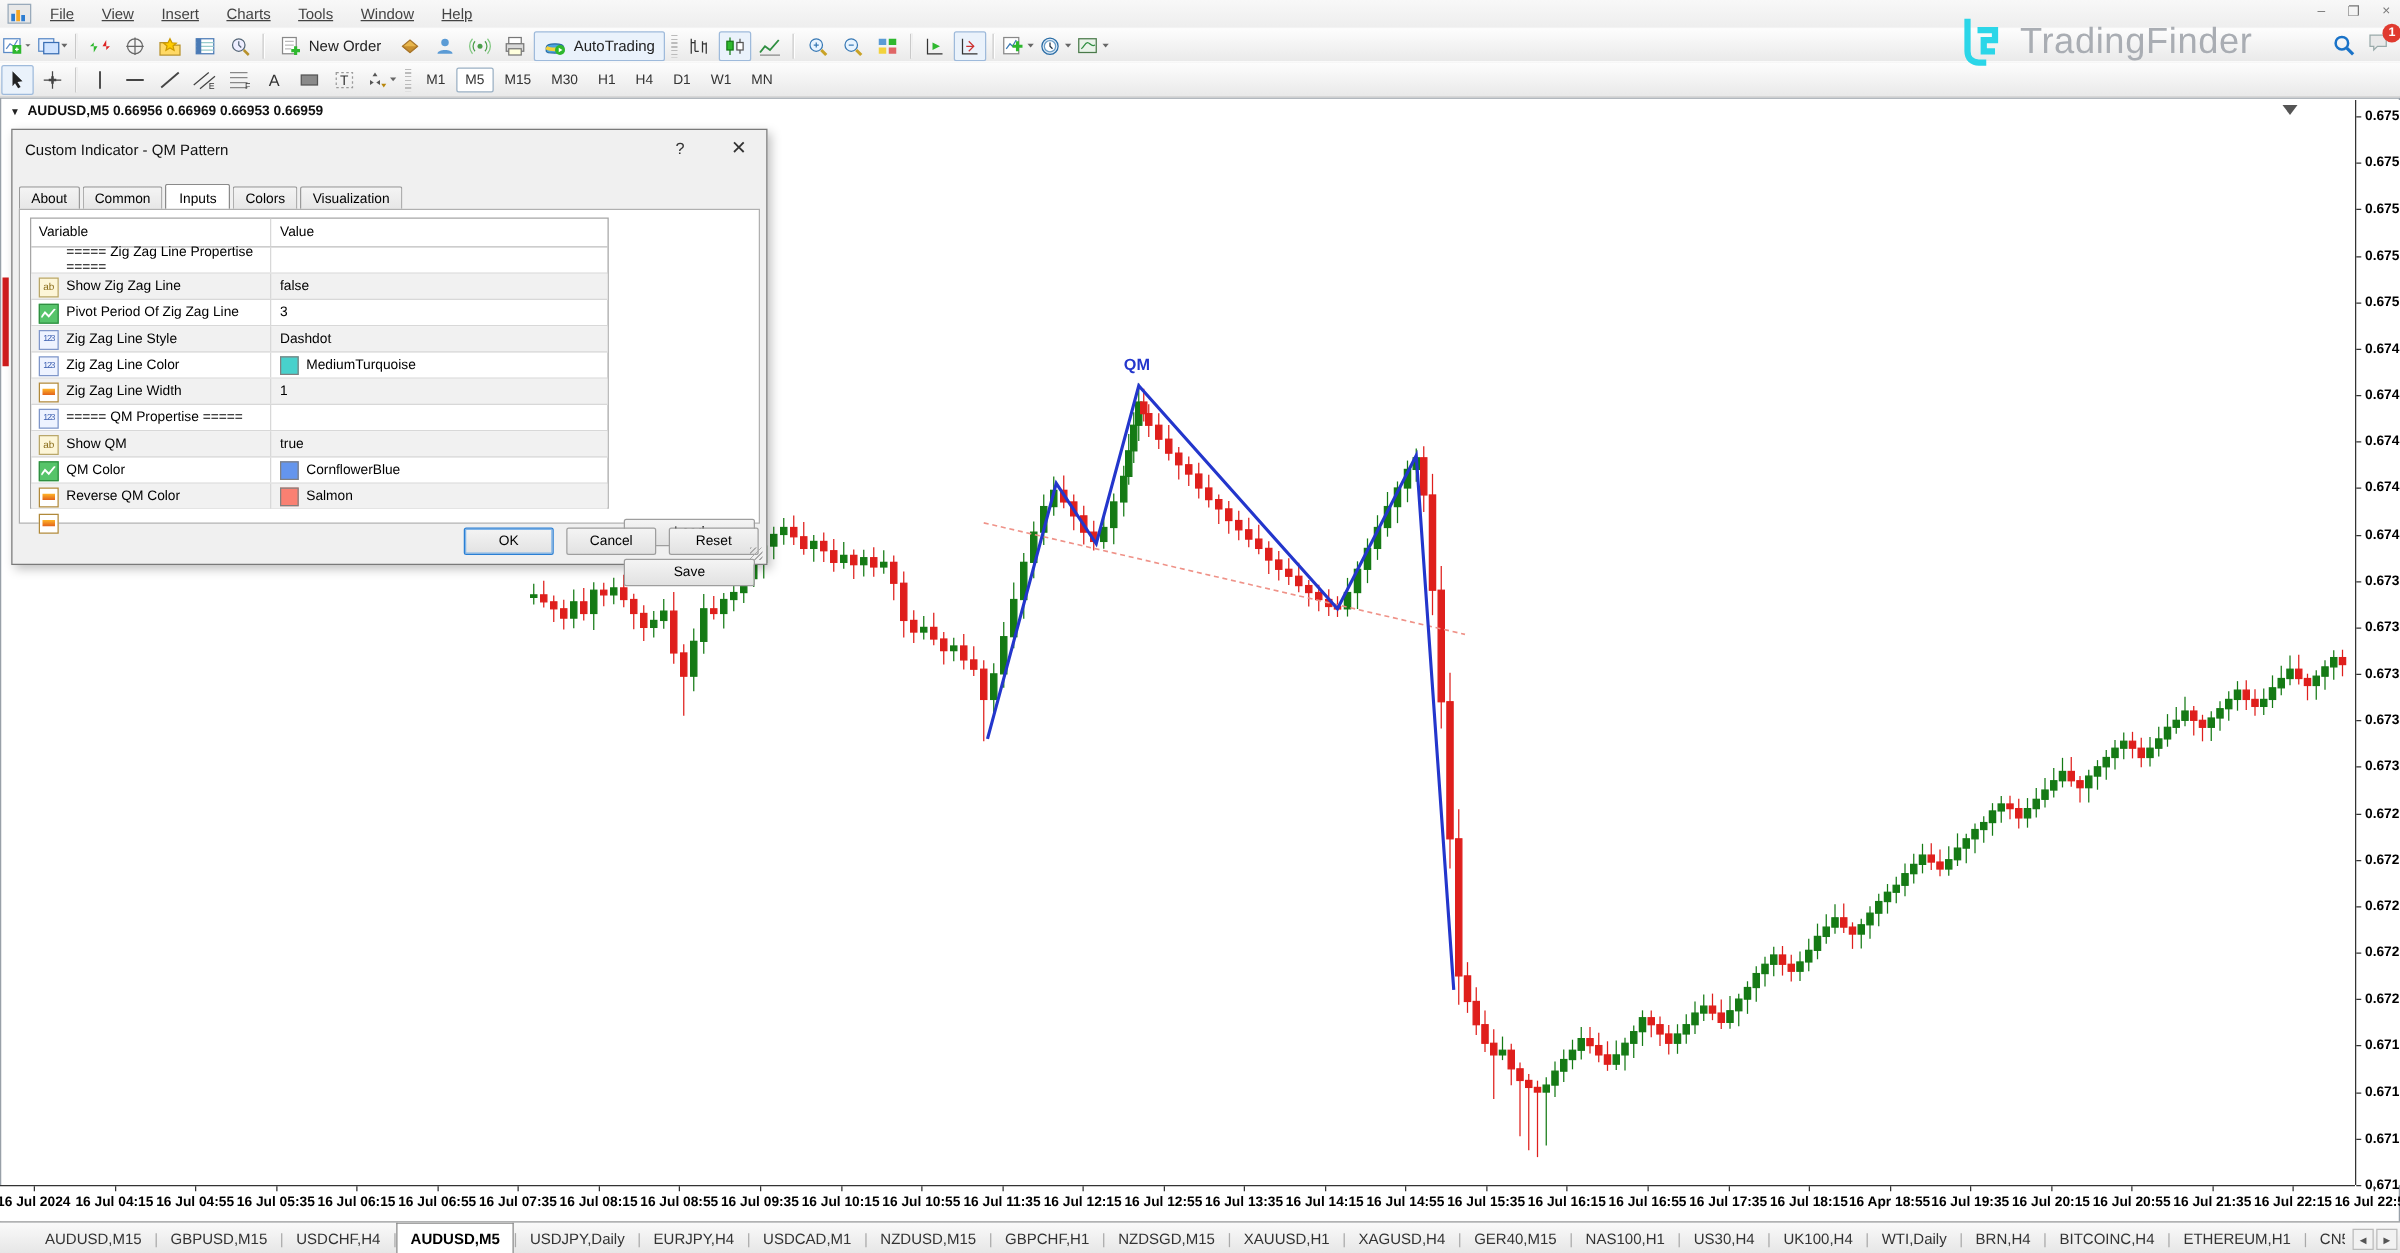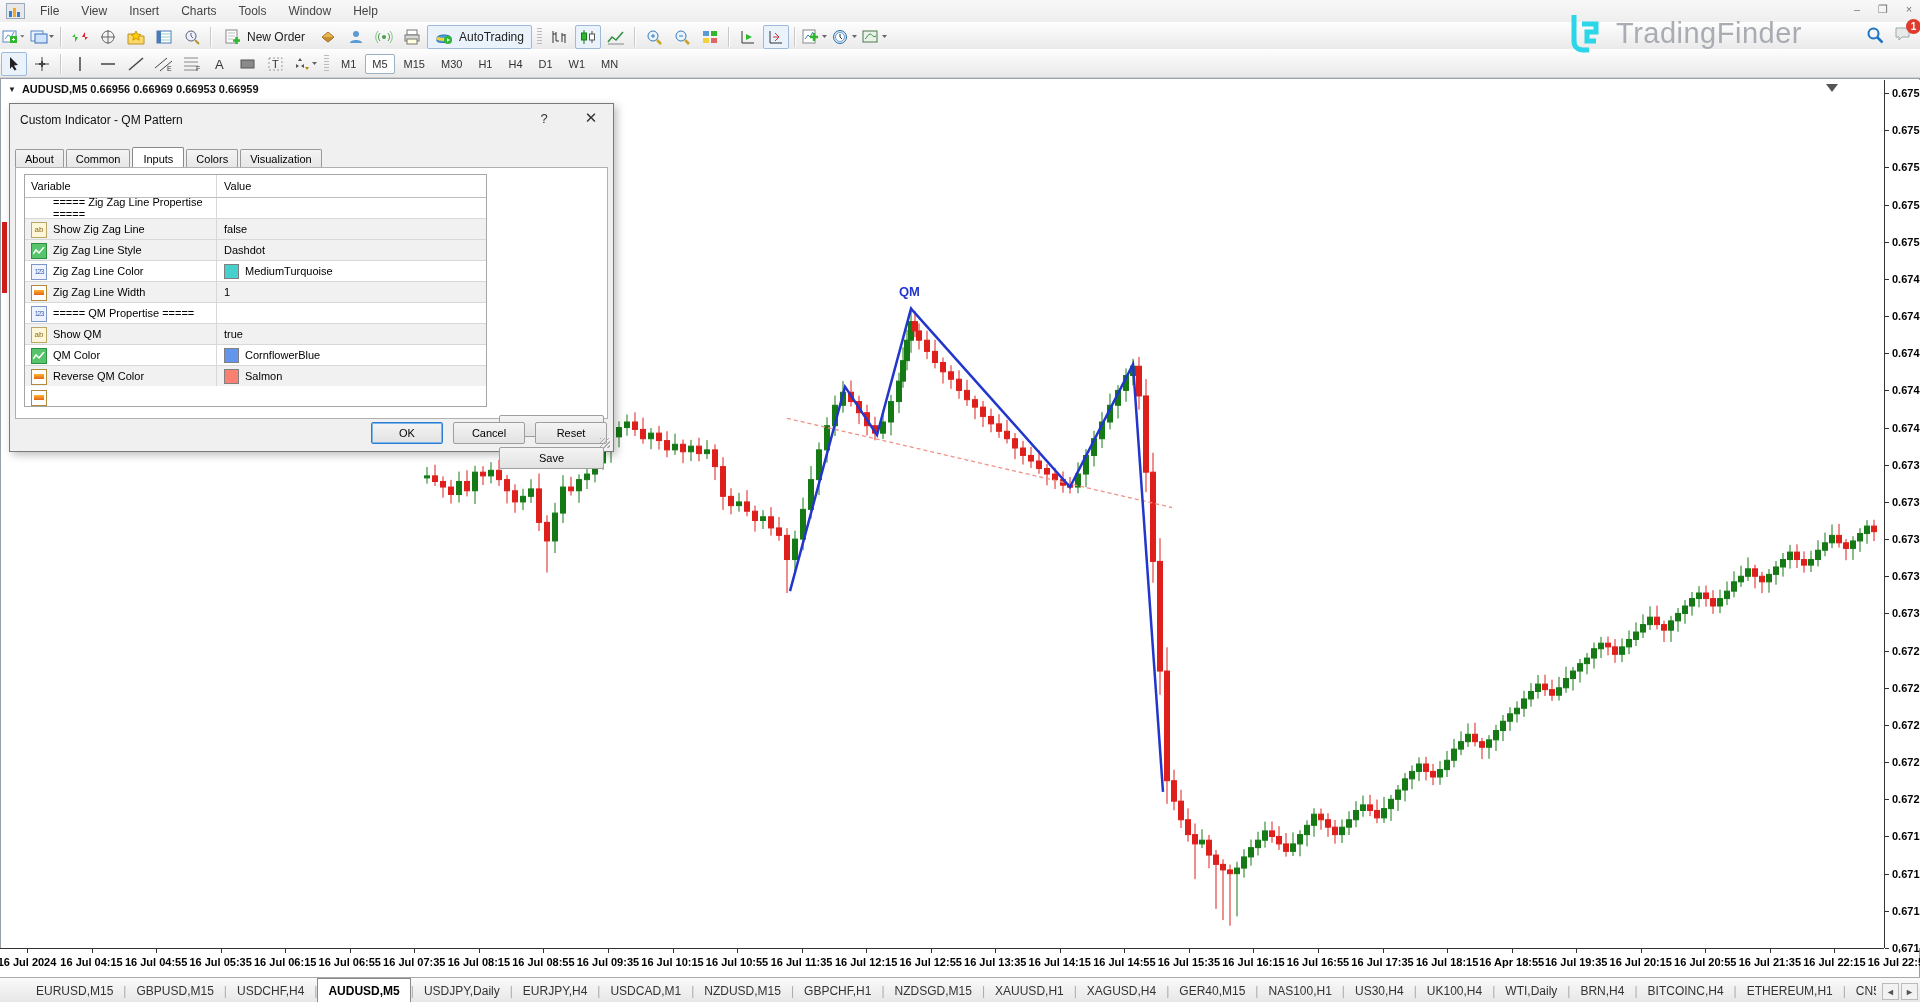--- a/index.html
+++ b/index.html
@@ -9,7 +9,7 @@
   
   #menubar{left:0;top:0;width:1920px;height:22px;background:linear-gradient(#f8f8f8,#eee);
     display:flex;align-items:center;font-size:12px;color:#444;z-index:12;}
-  .menu-item{padding:3px 11px;cursor:default;}
+  .menu-item{padding:3px 11px;cursor:default;text-decoration:underline;}
   #mt-logo{width:17px;height:14px;margin:0 4px 0 6px;position:relative;background:#e8e8e8;border:1px solid #9ab;}
   #mt-logo i{position:absolute;bottom:1px;width:3px;background:#f5a623;}
   #mt-logo i:nth-child(1){left:2px;height:6px;background:#2e7dd1;}

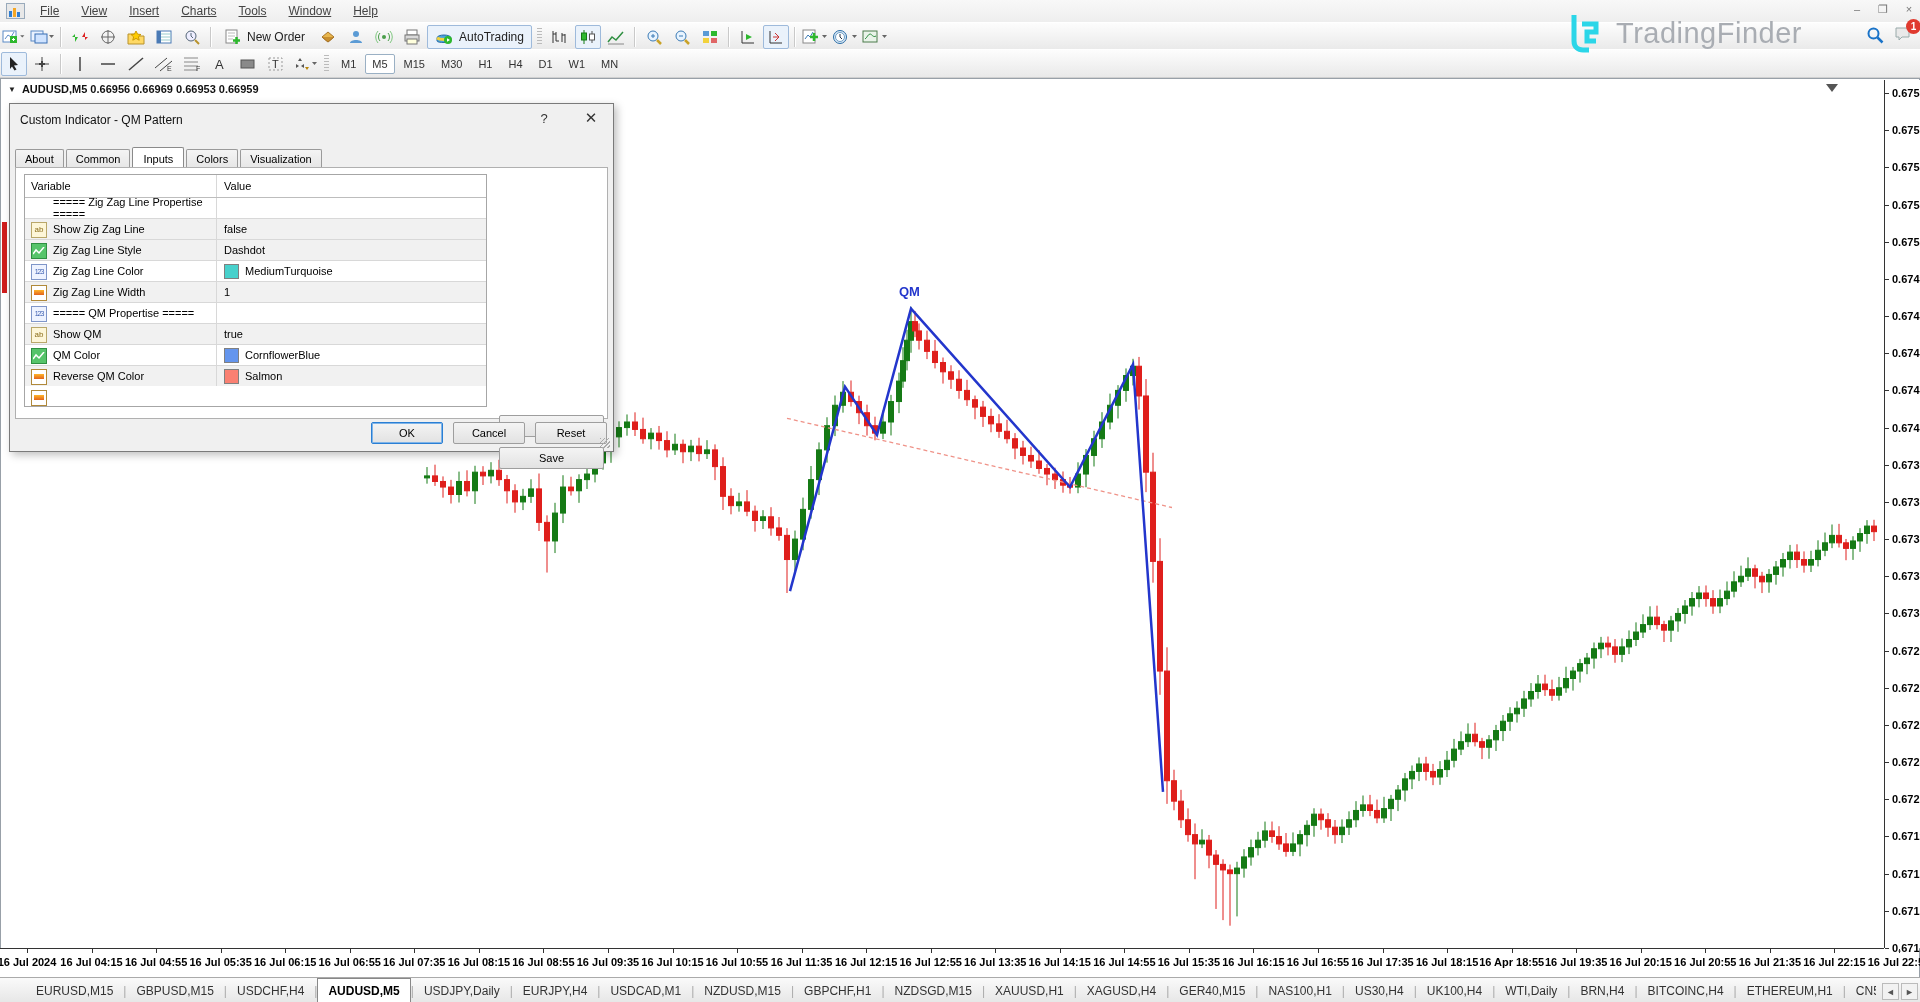--- a/index.html
+++ b/index.html
@@ -1002,6 +1002,15 @@
             <div>false</div>
           </div>
         </div>
+        <div class="trow">
+          <div class="tcell-l">
+            <div class="ricon num">123</div>
+            <div>Pivot Period Of Zig Zag Line</div>
+          </div>
+          <div class="tcell-r">
+            <div>3</div>
+          </div>
+        </div>
         <div class="trow shade">
           <div class="tcell-l">
             <div class="ricon num">123</div>

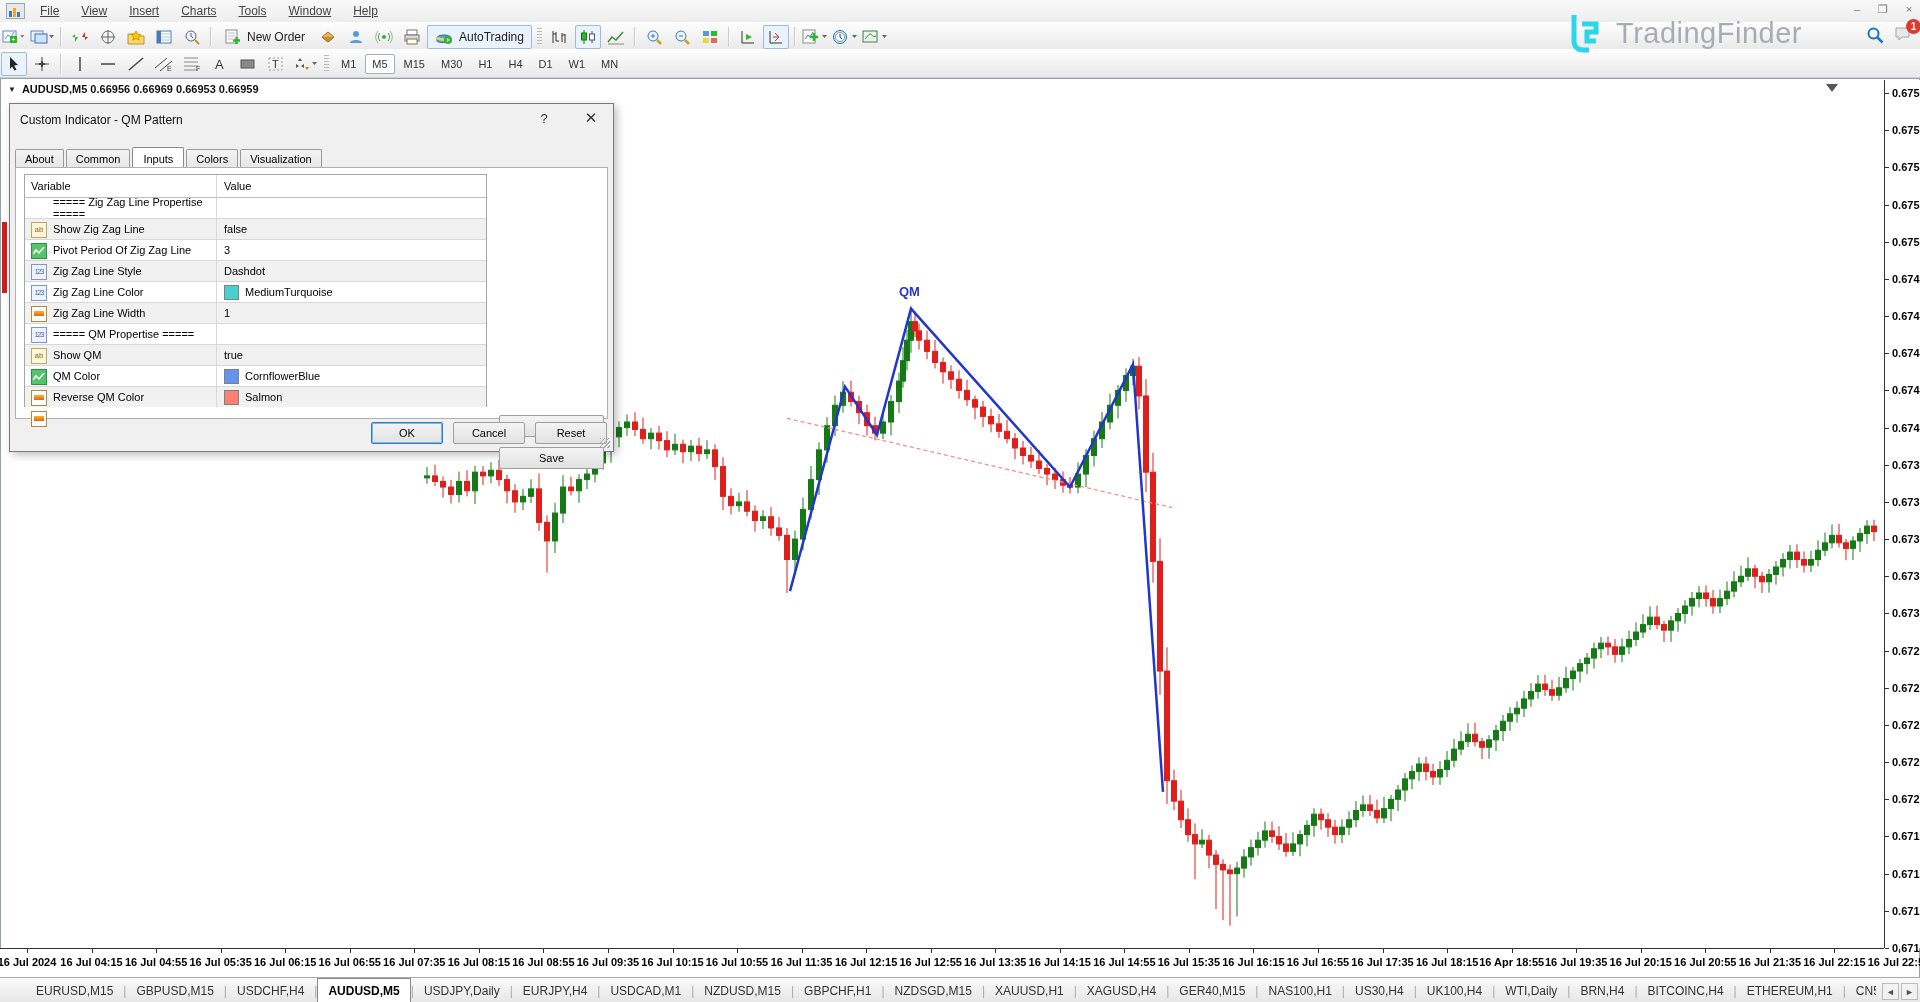--- a/index.html
+++ b/index.html
@@ -917,7 +917,7 @@
 <div id="tabbar" class="abs">
   <div style="width:26px"></div>
   <div id="sym-tabs" style="display:flex;align-items:flex-end;overflow:hidden;width:1850px">
-      <div class="sym-tab">EURUSD,M15</div>
+      <div class="sym-tab">AUDUSD,M15</div>
       <div class="sym-sep">|</div>
       <div class="sym-tab">GBPUSD,M15</div>
       <div class="sym-sep">|</div>

